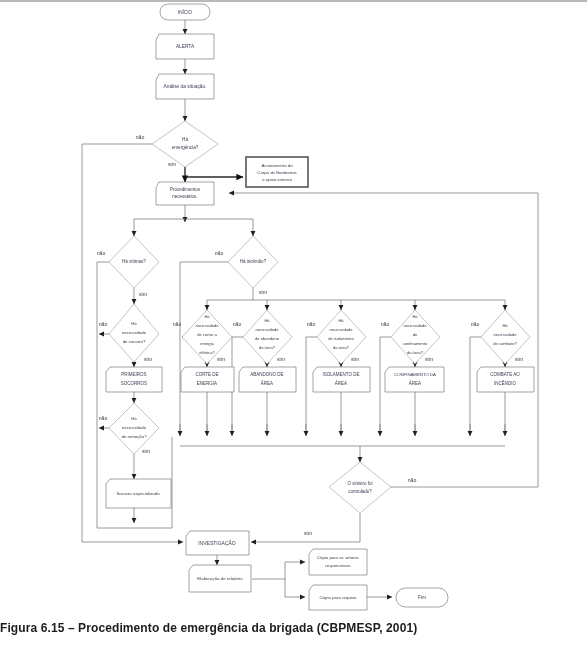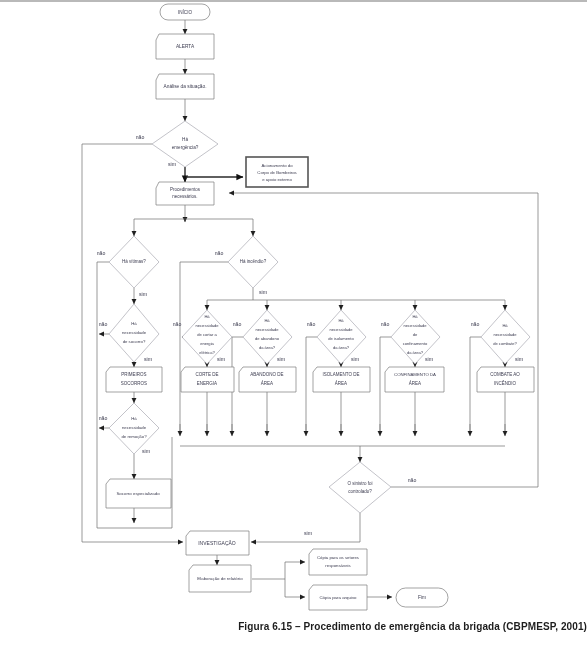--- a/index.html
+++ b/index.html
@@ -34,9 +34,9 @@
   .conn-strong{stroke:#2a2a2a;stroke-width:1.4;fill:none;}
   .caption{
     position:absolute;left:0;top:621px;width:587px;
-    text-align:right;
+    text-align:left;
     font-family:"Liberation Sans", sans-serif;
-    font-size:10px;
+    font-size:12px;
     font-weight:bold;
     color:#1d1d1d;
     letter-spacing:.1px;

